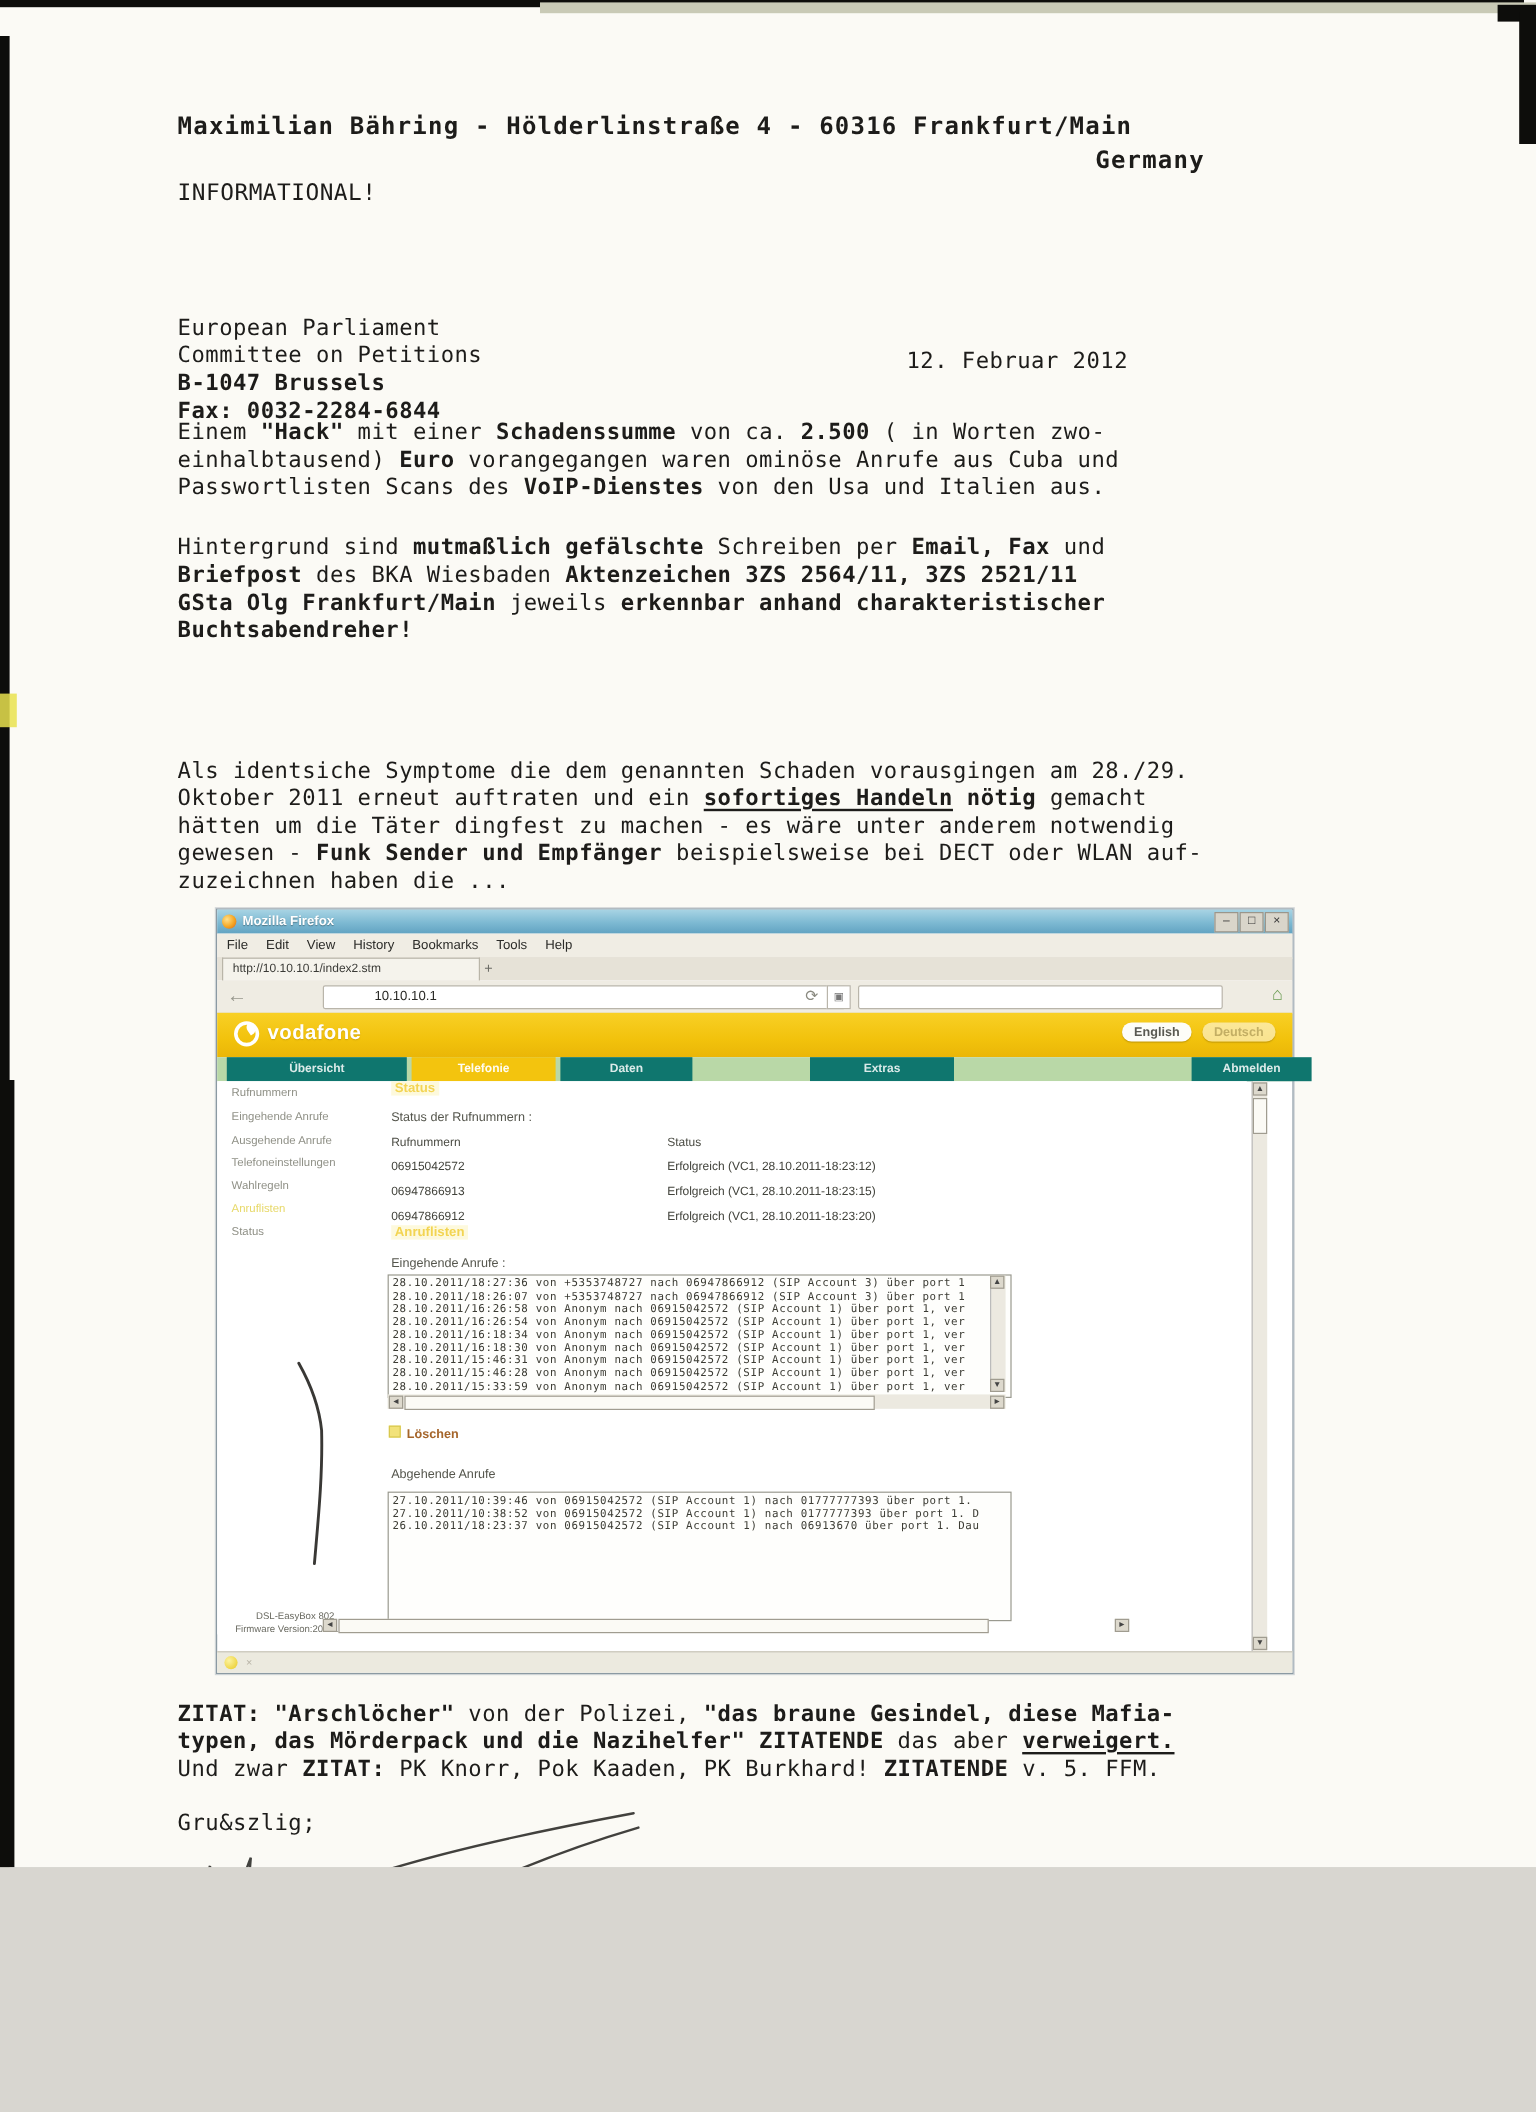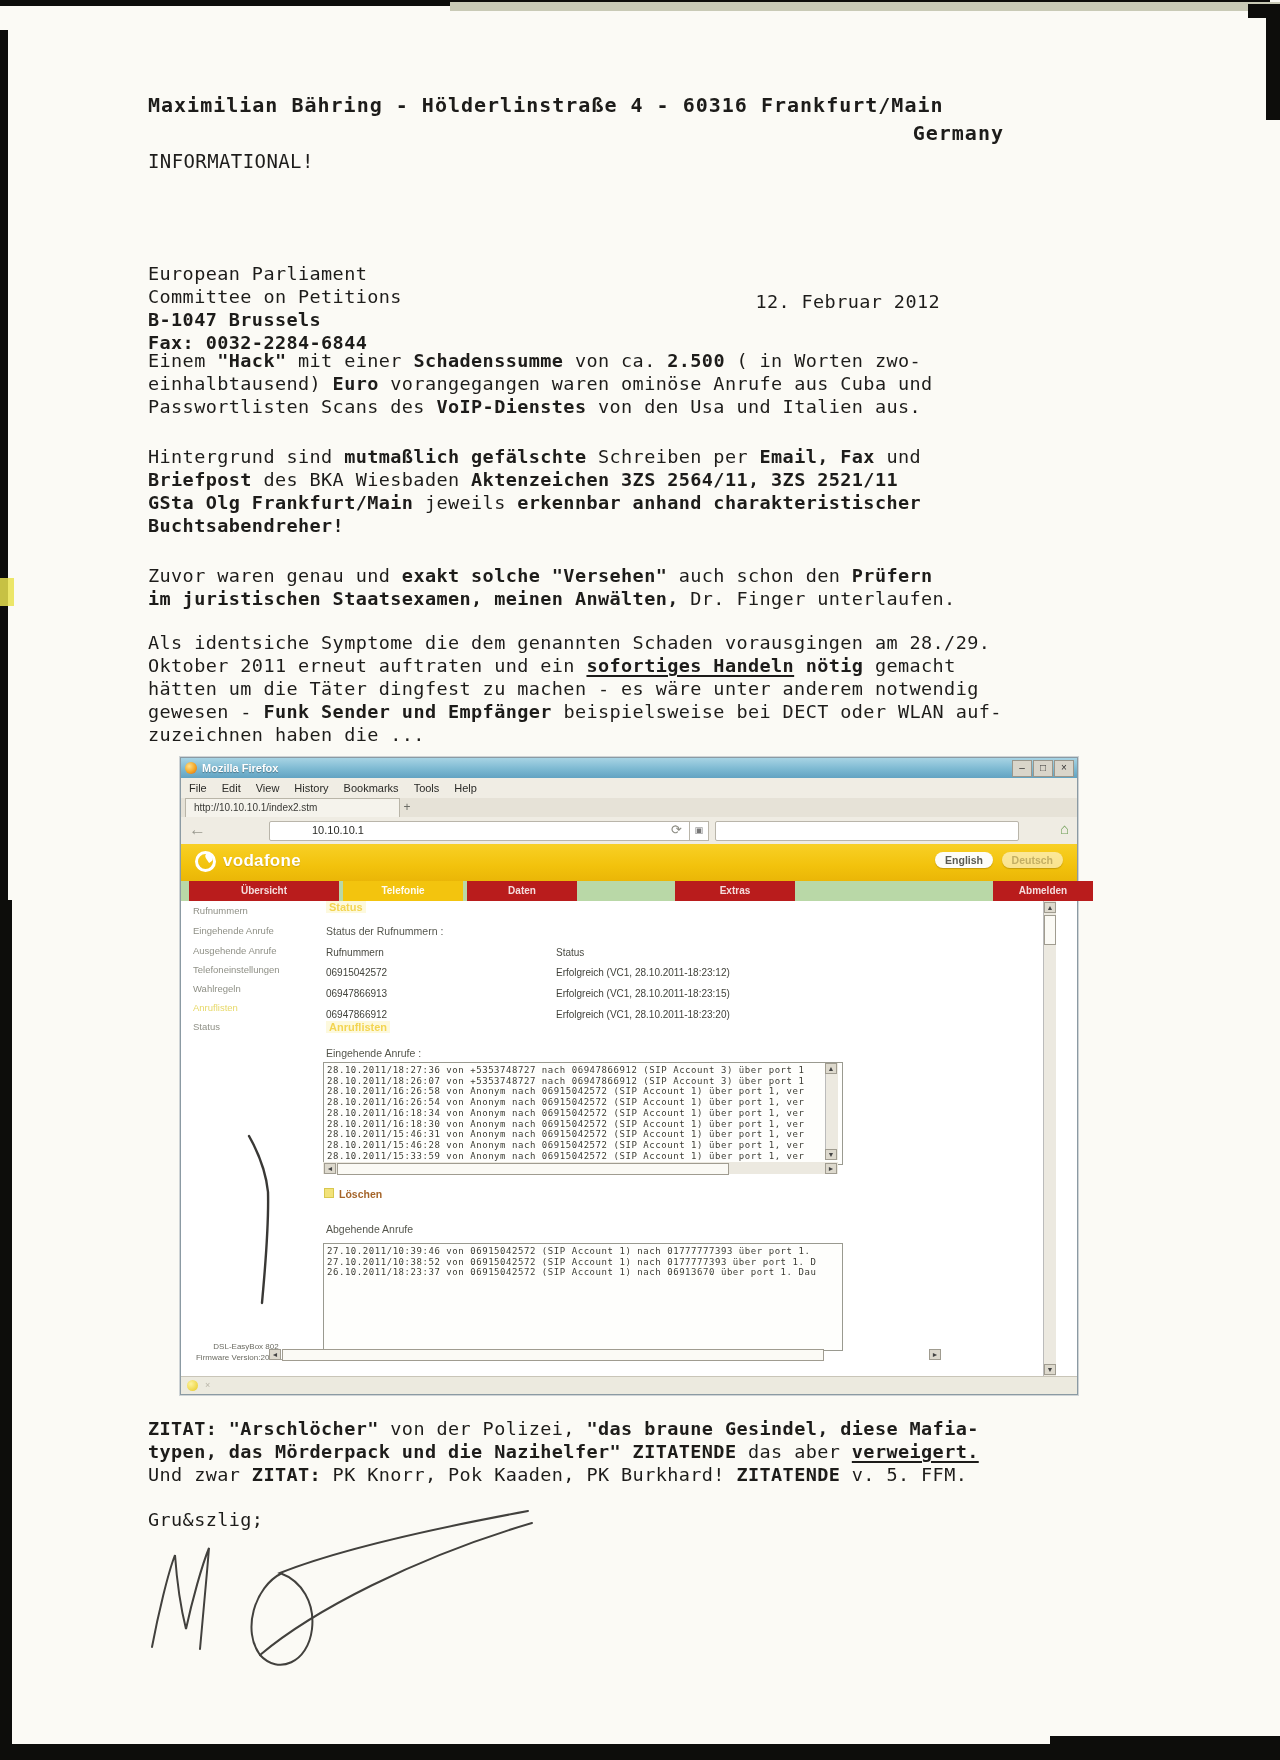--- a/index.html
+++ b/index.html
@@ -3,7 +3,7 @@
 <meta charset="utf-8">
 <style>
   html,body{margin:0;padding:0;background:#d8d6d0;}
-  .page{position:relative;width:1280px;height:1760px;background:#fbfaf5;overflow:hidden;
+  .page{position:relative;width:1280px;height:1556px;background:#fbfaf5;overflow:hidden;
         font-family:"Liberation Sans",sans-serif;}
   
   .art{position:absolute;background:#0d0d0b;}

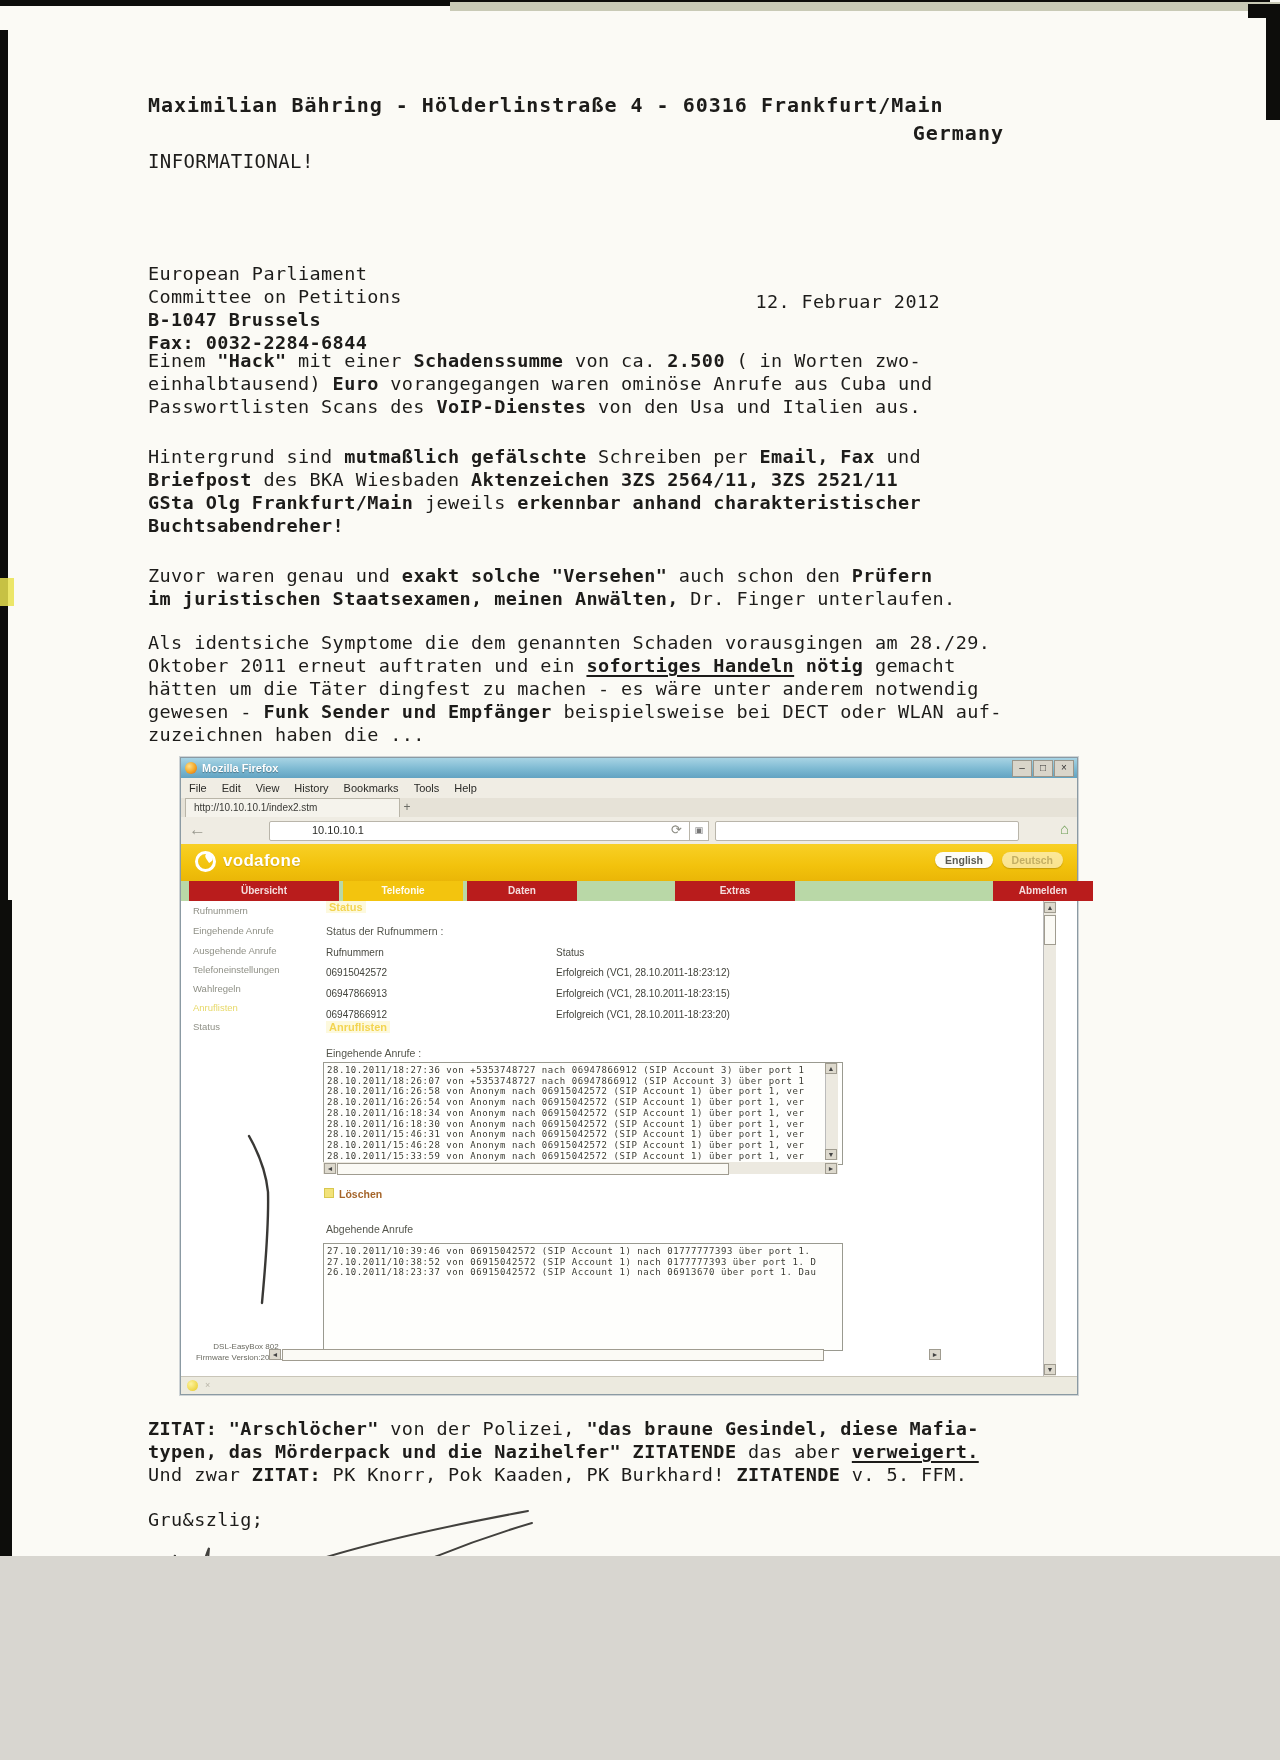--- a/index.html
+++ b/index.html
@@ -122,7 +122,6 @@
 
   <div class="tw" style="left:148px;top:349px;"><div class="tline"><span>Einem </span><span class="b">"Hack"</span><span> mit einer </span><span class="b">Schadenssumme</span><span> von ca. </span><span class="b">2.500</span><span> ( in Worten zwo-</span></div><div class="tline"><span>einhalbtausend) </span><span class="b">Euro</span><span> vorangegangen waren ominöse Anrufe aus Cuba und</span></div><div class="tline"><span>Passwortlisten Scans des </span><span class="b">VoIP-Dienstes</span><span> von den Usa und Italien aus.</span></div></div>
   <div class="tw" style="left:148px;top:445px;"><div class="tline"><span>Hintergrund sind </span><span class="b">mutmaßlich gefälschte</span><span> Schreiben per </span><span class="b">Email, Fax</span><span> und</span></div><div class="tline"><span class="b">Briefpost</span><span> des BKA Wiesbaden </span><span class="b">Aktenzeichen 3ZS 2564/11, 3ZS 2521/11</span></div><div class="tline"><span class="b">GSta Olg Frankfurt/Main</span><span> jeweils </span><span class="b">erkennbar anhand charakteristischer</span></div><div class="tline"><span class="b">Buchtsabendreher!</span></div></div>
-  <div class="tw" style="left:148px;top:564px;"><div class="tline"><span>Zuvor waren genau und </span><span class="b">exakt solche "Versehen"</span><span> auch schon den </span><span class="b">Prüfern</span></div><div class="tline"><span class="b">im juristischen Staatsexamen, meinen Anwälten,</span><span> Dr. Finger unterlaufen.</span></div></div>
   <div class="tw" style="left:148px;top:631px;"><div class="tline"><span>Als identsiche Symptome die dem genannten Schaden vorausgingen am 28./29.</span></div><div class="tline"><span>Oktober 2011 erneut auftraten und ein </span><span class="b u">sofortiges Handeln</span><span class="b"> nötig</span><span> gemacht</span></div><div class="tline"><span>hätten um die Täter dingfest zu machen - es wäre unter anderem notwendig</span></div><div class="tline"><span>gewesen - </span><span class="b">Funk Sender und Empfänger</span><span> beispielsweise bei DECT oder WLAN auf-</span></div><div class="tline"><span>zuzeichnen haben die ...</span></div></div>
 
   <div class="browser">

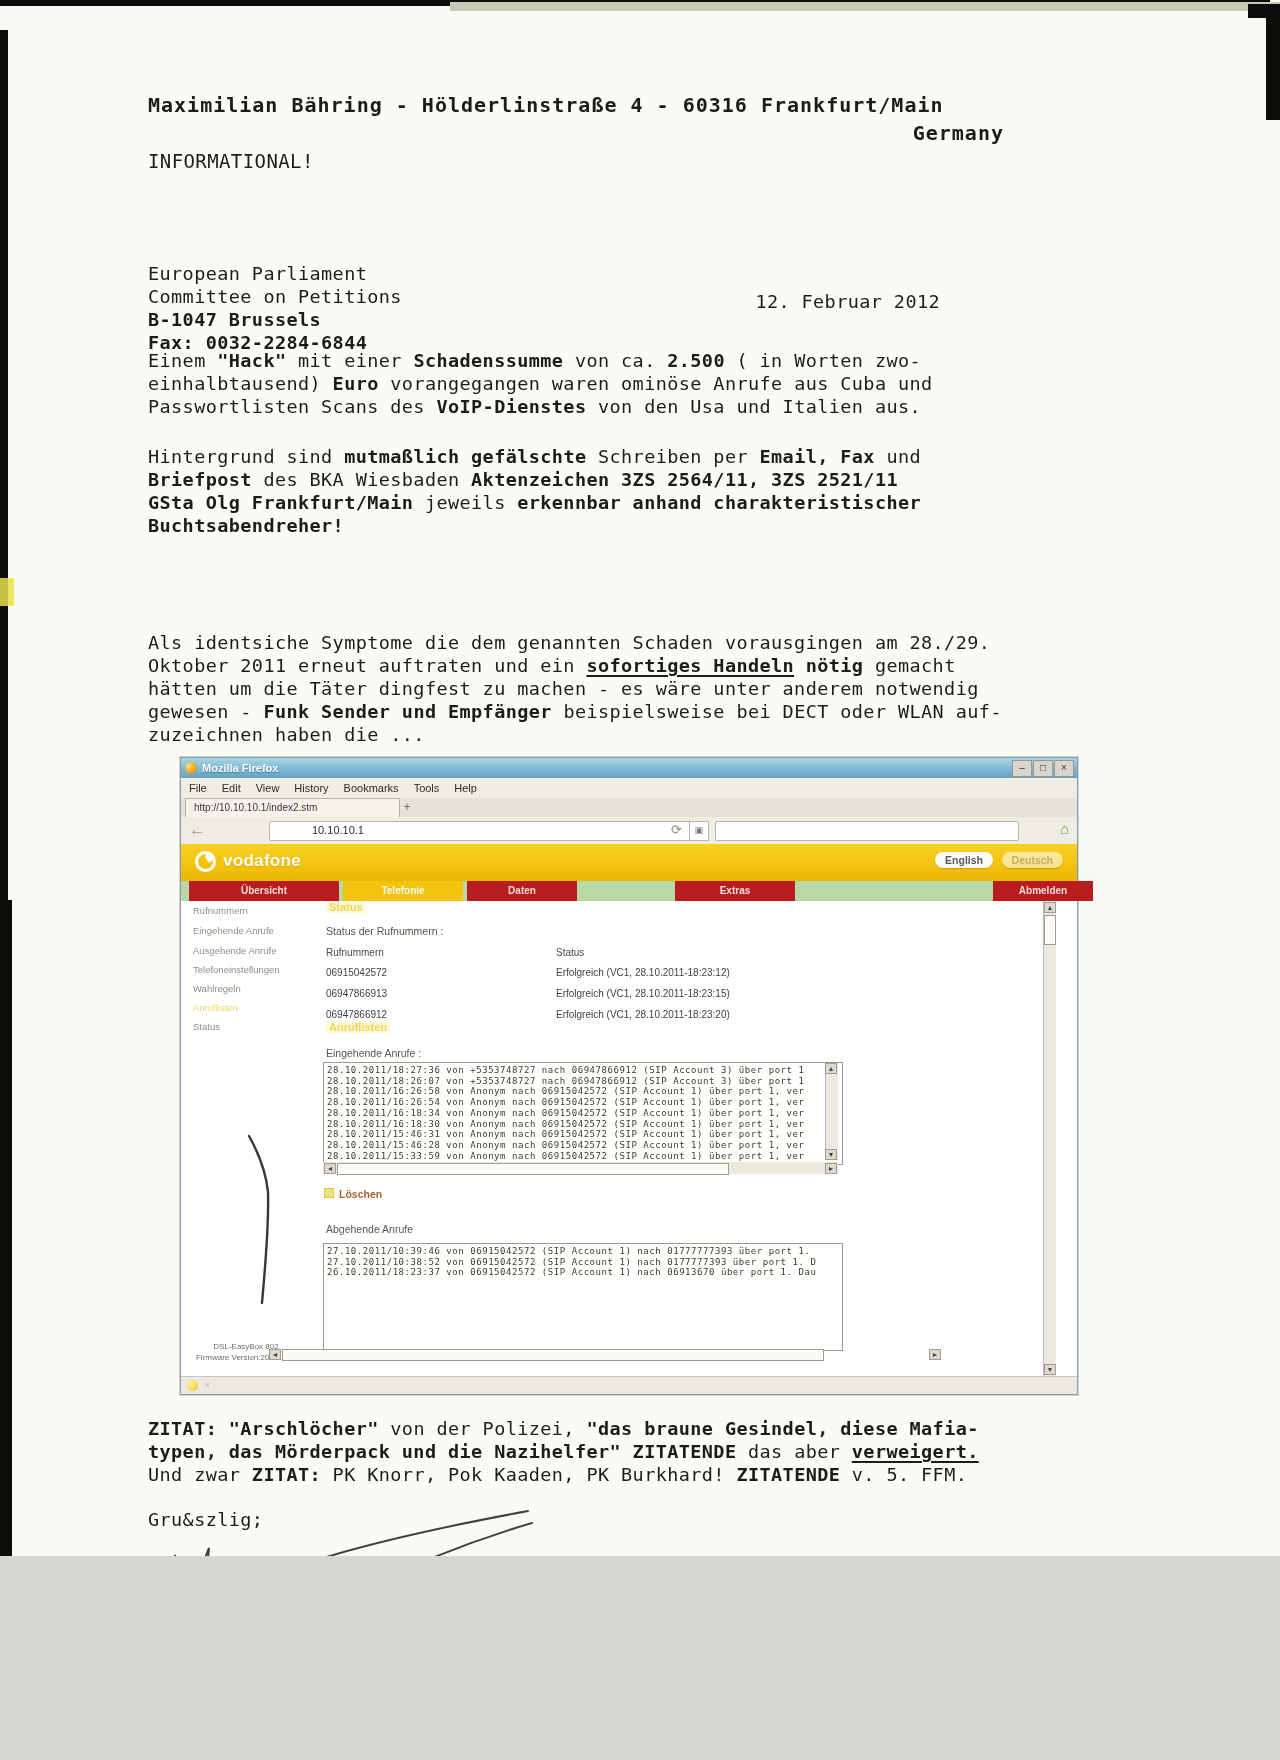--- a/index.html
+++ b/index.html
@@ -64,7 +64,7 @@
   
   .navtabs{position:absolute;left:0;top:123px;right:0;height:20px;background:#b9d8a7;}
   .ntab{position:absolute;top:0;height:20px;font-size:10px;font-weight:bold;
-        color:rgba(255,255,255,.85);text-align:center;line-height:20px;background:#b91c1c;}
+        color:rgba(255,255,255,.85);text-align:center;line-height:20px;background:#0f766e;}
   .ntab.active{background:#f3c40e;color:rgba(255,255,255,.95);}
   
   .content{position:absolute;left:0;top:143px;width:858px;height:461px;background:#fff;overflow:hidden;}

